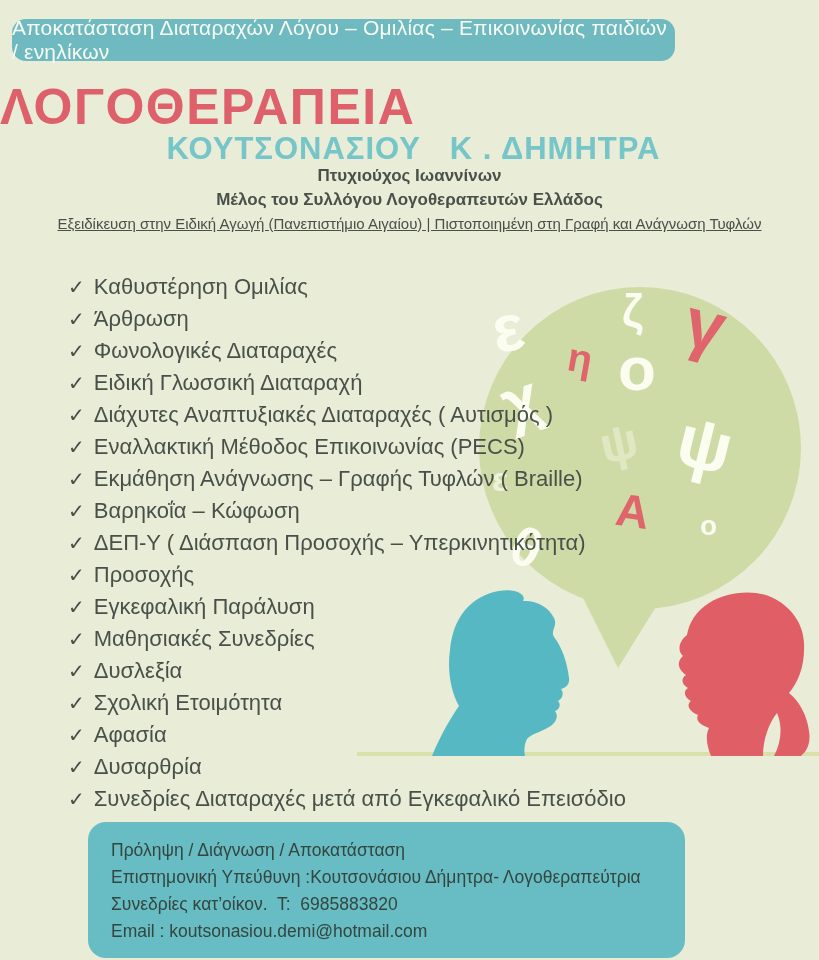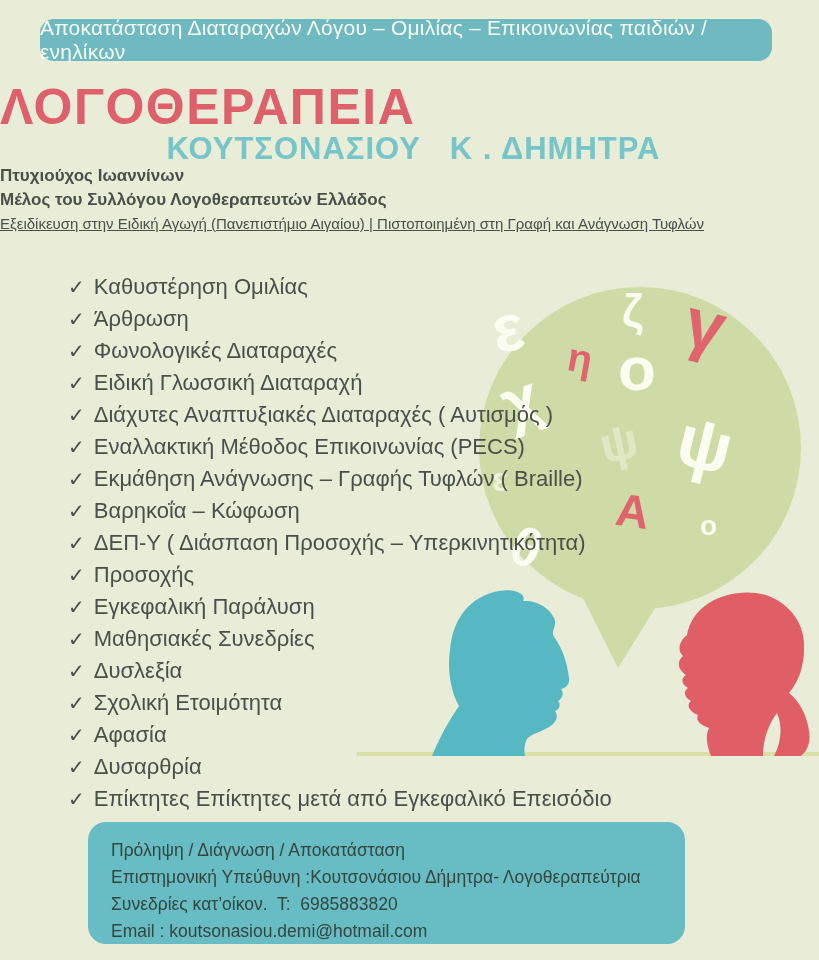--- a/index.html
+++ b/index.html
@@ -10,7 +10,7 @@
   }
   
   .banner{
-    position:absolute;left:40px;top:19px;width:732px;height:42px;
+    position:absolute;left:12px;top:19px;width:663px;height:42px;
     background:var(--banner-bg);border-radius:14px;
     display:flex;align-items:center;justify-content:center;
     color:var(--banner-text);font-size:21px;font-weight:500;letter-spacing:.2px;

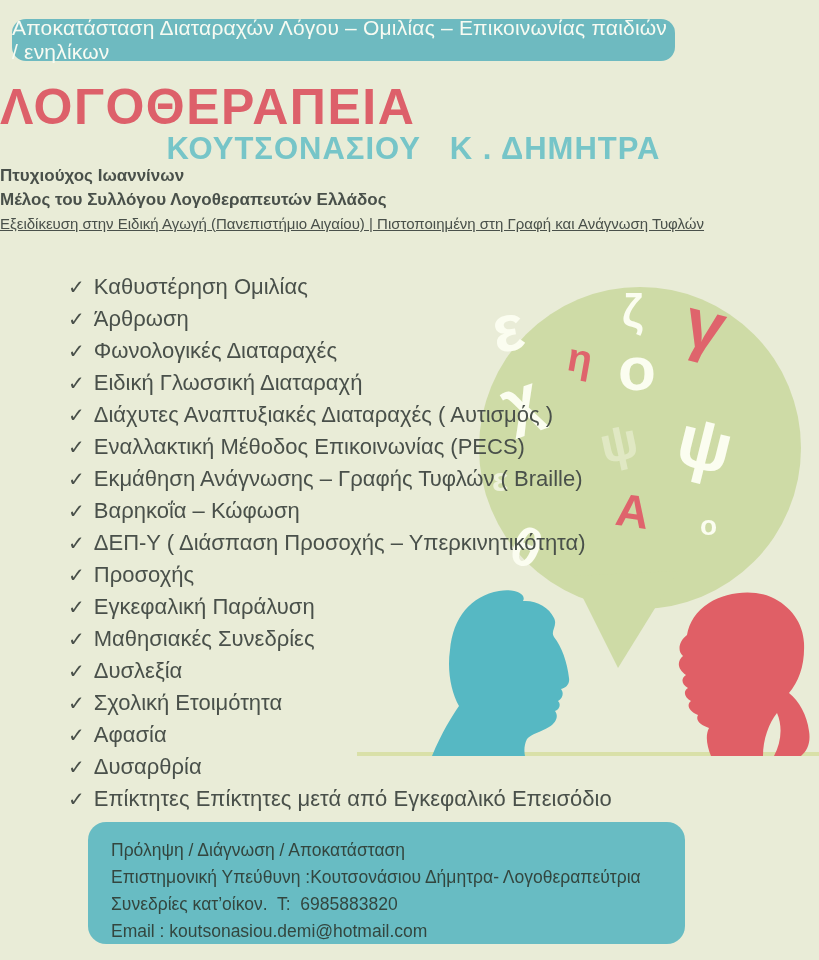--- a/index.html
+++ b/index.html
@@ -26,7 +26,7 @@
     text-align:center;font-size:31px;font-weight:bold;letter-spacing:1px;
     color:var(--name-teal);white-space:pre;z-index:4;
   }
-  .creds{position:absolute;left:0;top:164px;width:100%;text-align:left;color:var(--body-text);z-index:4;}
+  .creds{position:absolute;left:0;top:164px;width:100%;text-align:center;color:var(--body-text);z-index:4;}
   .cred-strong{font-size:17px;font-weight:bold;line-height:24px;}
   .cred-small{font-size:15px;line-height:23px;text-decoration:underline;}
   

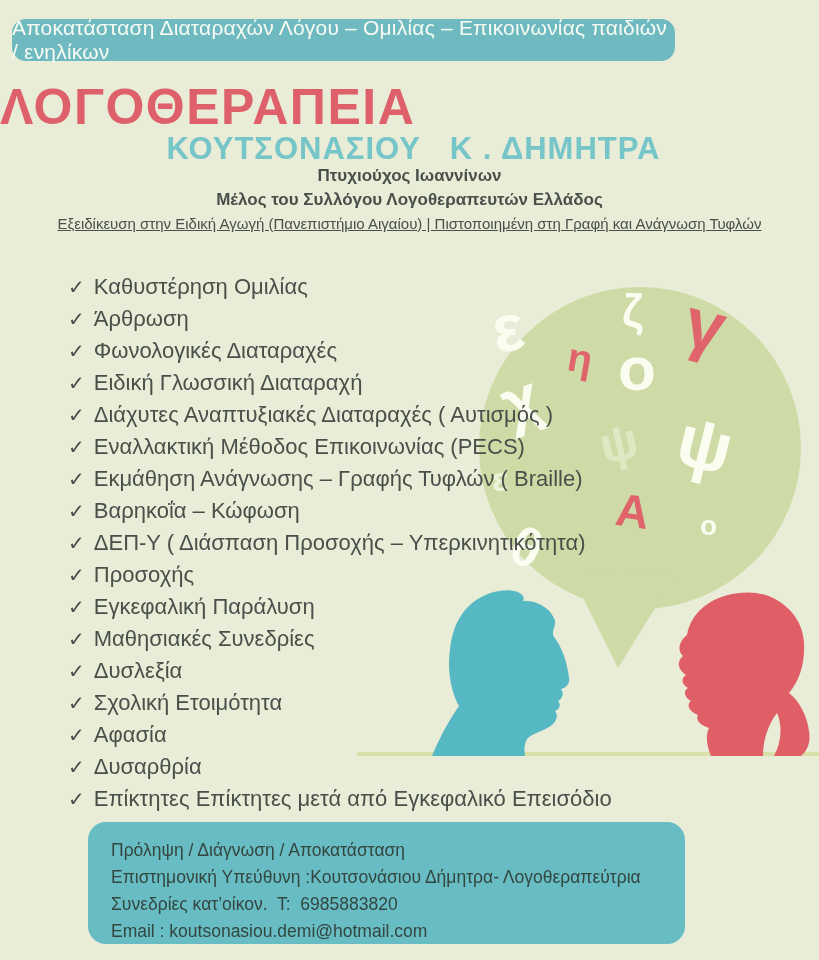--- a/index.html
+++ b/index.html
@@ -148,7 +148,7 @@
     <li><span class="check">✓</span><span>Σχολική Ετοιμότητα</span></li>
     <li><span class="check">✓</span><span>Αφασία</span></li>
     <li><span class="check">✓</span><span>Δυσαρθρία</span></li>
-    <li><span class="check">✓</span><span>Επίκτητες Επίκτητες μετά από Εγκεφαλικό Επεισόδιο</span></li>
+    <li><span class="check">✓</span><span>Συνεδρίες Διαταραχές μετά από Εγκεφαλικό Επεισόδιο</span></li>
   </ul>
 
   <div class="contact">

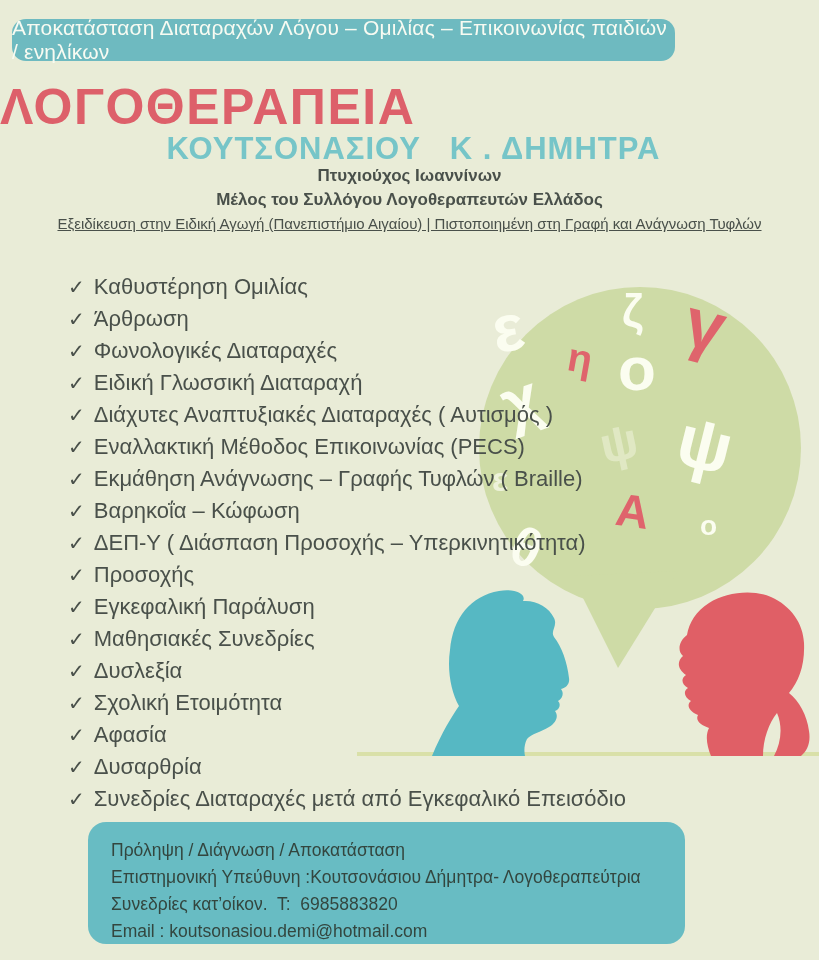--- a/index.html
+++ b/index.html
@@ -53,7 +53,7 @@
   .lr{color:var(--letter-red);}
   
   .contact{
-    position:absolute;left:88px;top:822px;width:597px;height:122px;
+    position:absolute;left:88px;top:822px;width:597px;height:136px;
     box-sizing:border-box;padding:15px 10px 0 23px;
     background:var(--footer-bg);border-radius:18px;
     color:var(--footer-text);font-size:17.5px;line-height:27px;

